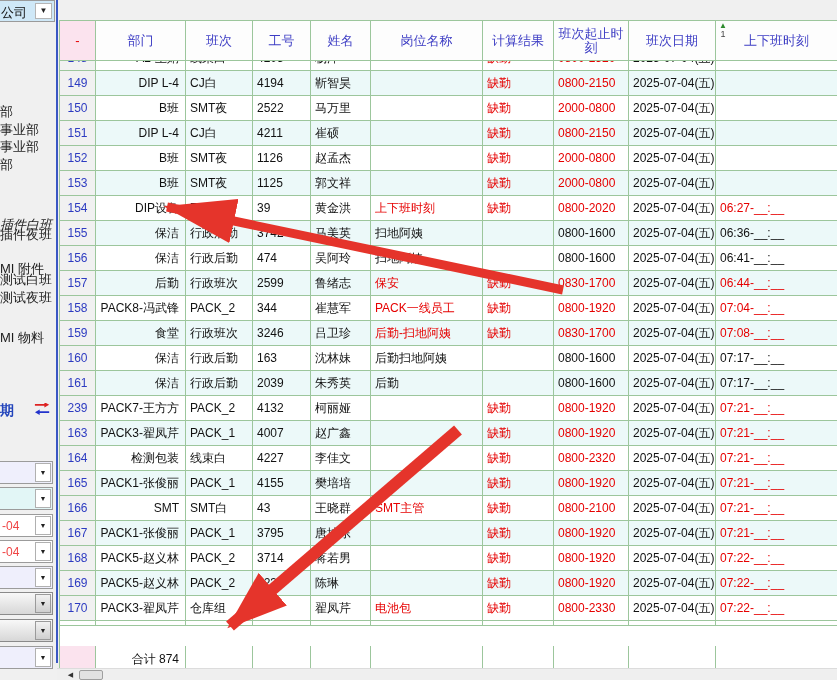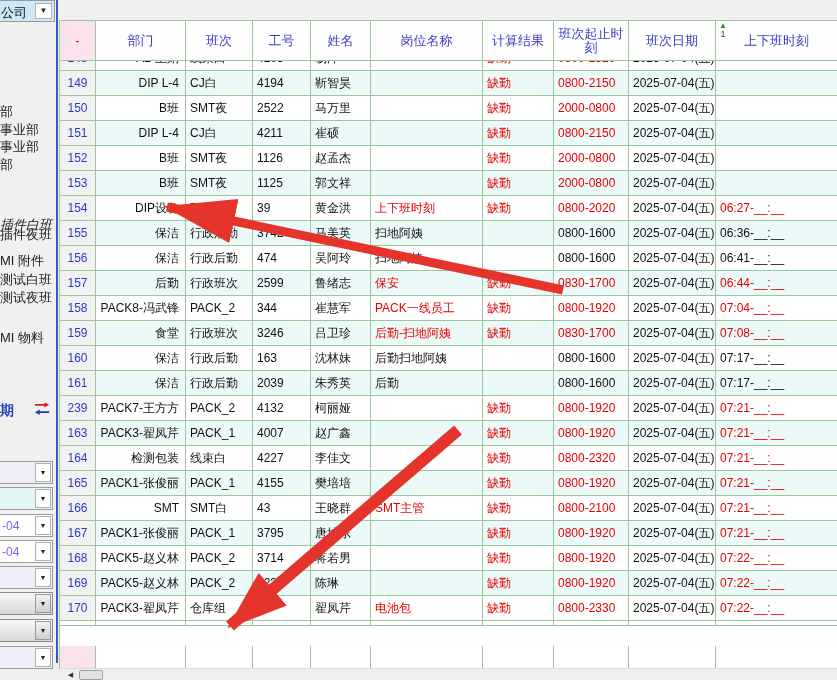--- a/index.html
+++ b/index.html
@@ -73,7 +73,7 @@
     <div id="shift-labels">
         <div class="panel-text" style="top: 216px; font-style: italic;">插件白班</div>
         <div class="panel-text" style="top: 226px;">插件夜班</div>
-        <div class="panel-text" style="top: 252px; text-align: right;">MI 附件</div>
+        <div class="panel-text" style="top: 260px; text-align: right;">MI 附件</div>
         <div class="panel-text" style="top: 271px;">测试白班</div>
         <div class="panel-text" style="top: 289px;">测试夜班</div>
         <div class="panel-text" style="top: 307px; margin-top: 22px;">MI 物料</div>

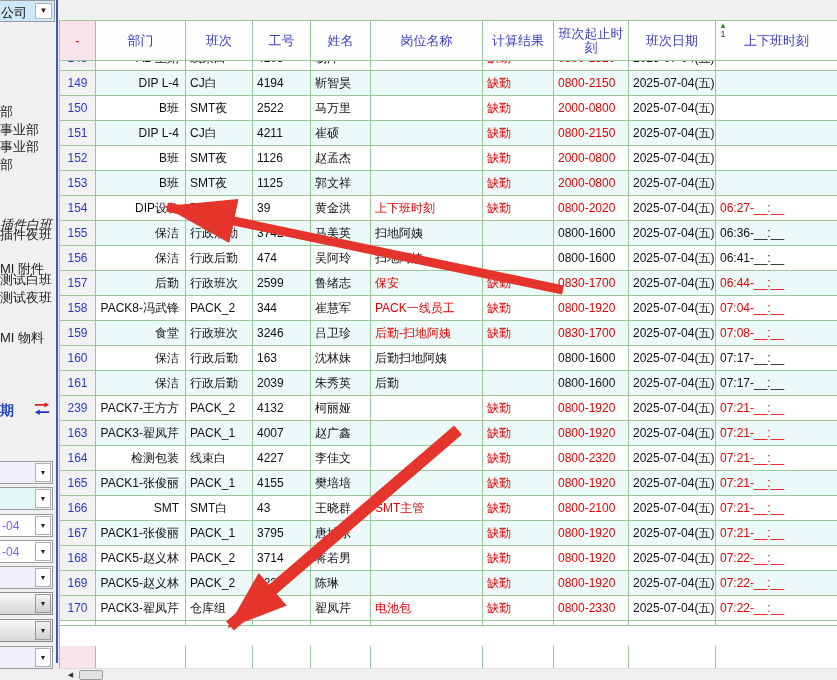--- a/index.html
+++ b/index.html
@@ -17,7 +17,7 @@
   #date-label{position:absolute;left:0;top:402px;font-size:14px;font-weight:bold;color:#2244bb;}
   #swap-icon{position:absolute;left:33px;top:403px;width:18px;height:14px;}
   .panel-dd{position:absolute;left:-2px;width:55px;height:23px;border:1px solid #9b9b9b;background:#efeffc;box-sizing:border-box;}
-  .panel-dd .ddval{position:absolute;left:3px;top:4px;font-size:12px;color:#8b5cf6;white-space:nowrap;text-align:right;}
+  .panel-dd .ddval{position:absolute;left:3px;top:4px;font-size:12px;color:#ef4444;white-space:nowrap;text-align:right;}
   .panel-dd .dda{position:absolute;right:1px;top:1px;bottom:1px;width:16px;background:#fff;border:1px solid #b0b0b0;
        box-sizing:border-box;display:flex;align-items:center;justify-content:center;font-size:7px;color:#222;}
   .panel-dd.cyan{background:#e2f6f6;}

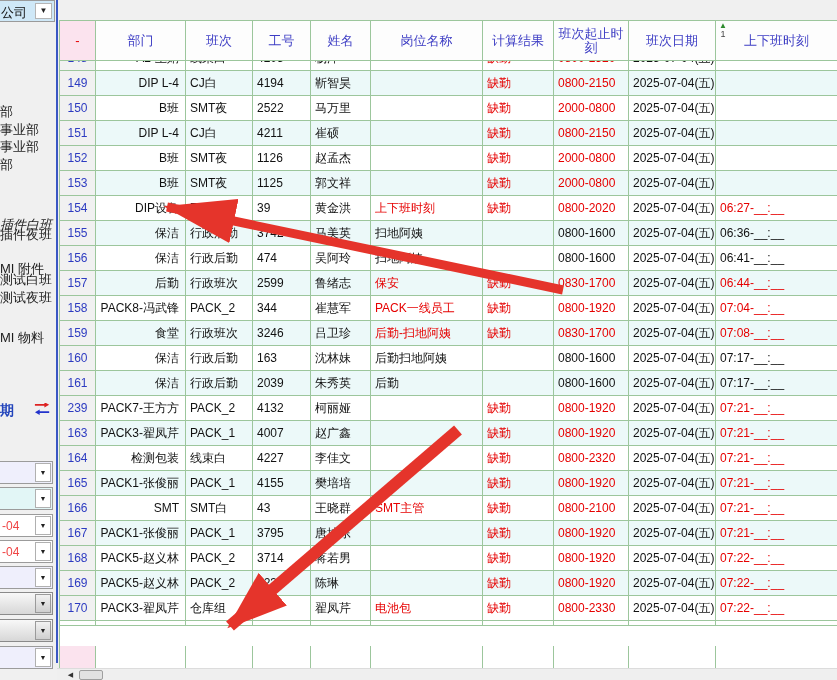--- a/index.html
+++ b/index.html
@@ -397,6 +397,7 @@
       <div class="cell sliver" style="height: 5px;"></div>
       <div class="cell sliver" style="height: 5px;"></div>
       <div class="cell footer num" style="height: 26px;"></div>
+      <div class="cell footer right" style="height: 26px;">合计 874</div>
       <div class="cell footer" style="height: 26px;"></div>
       <div class="cell footer" style="height: 26px;"></div>
       <div class="cell footer" style="height: 26px;"></div>

